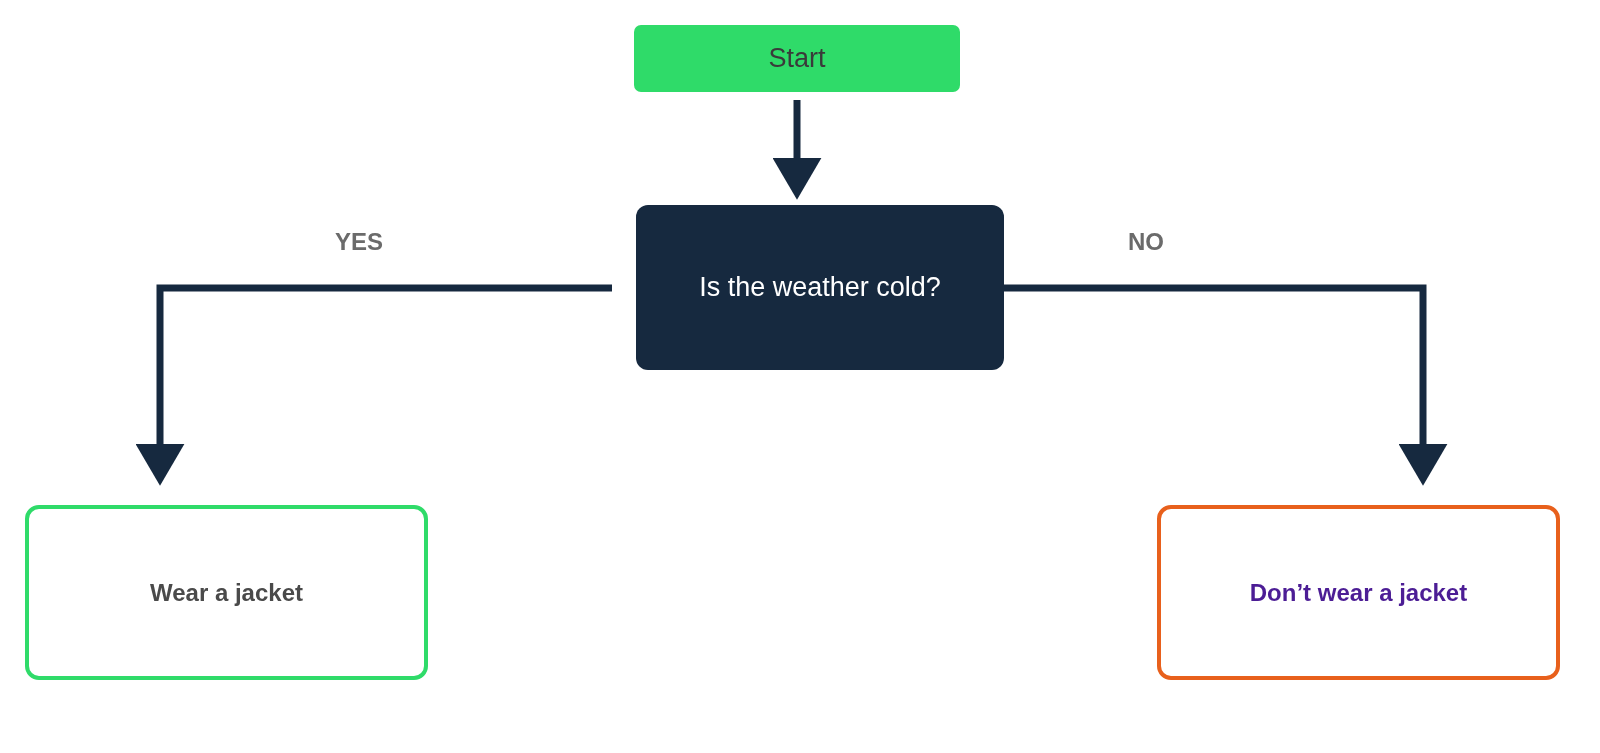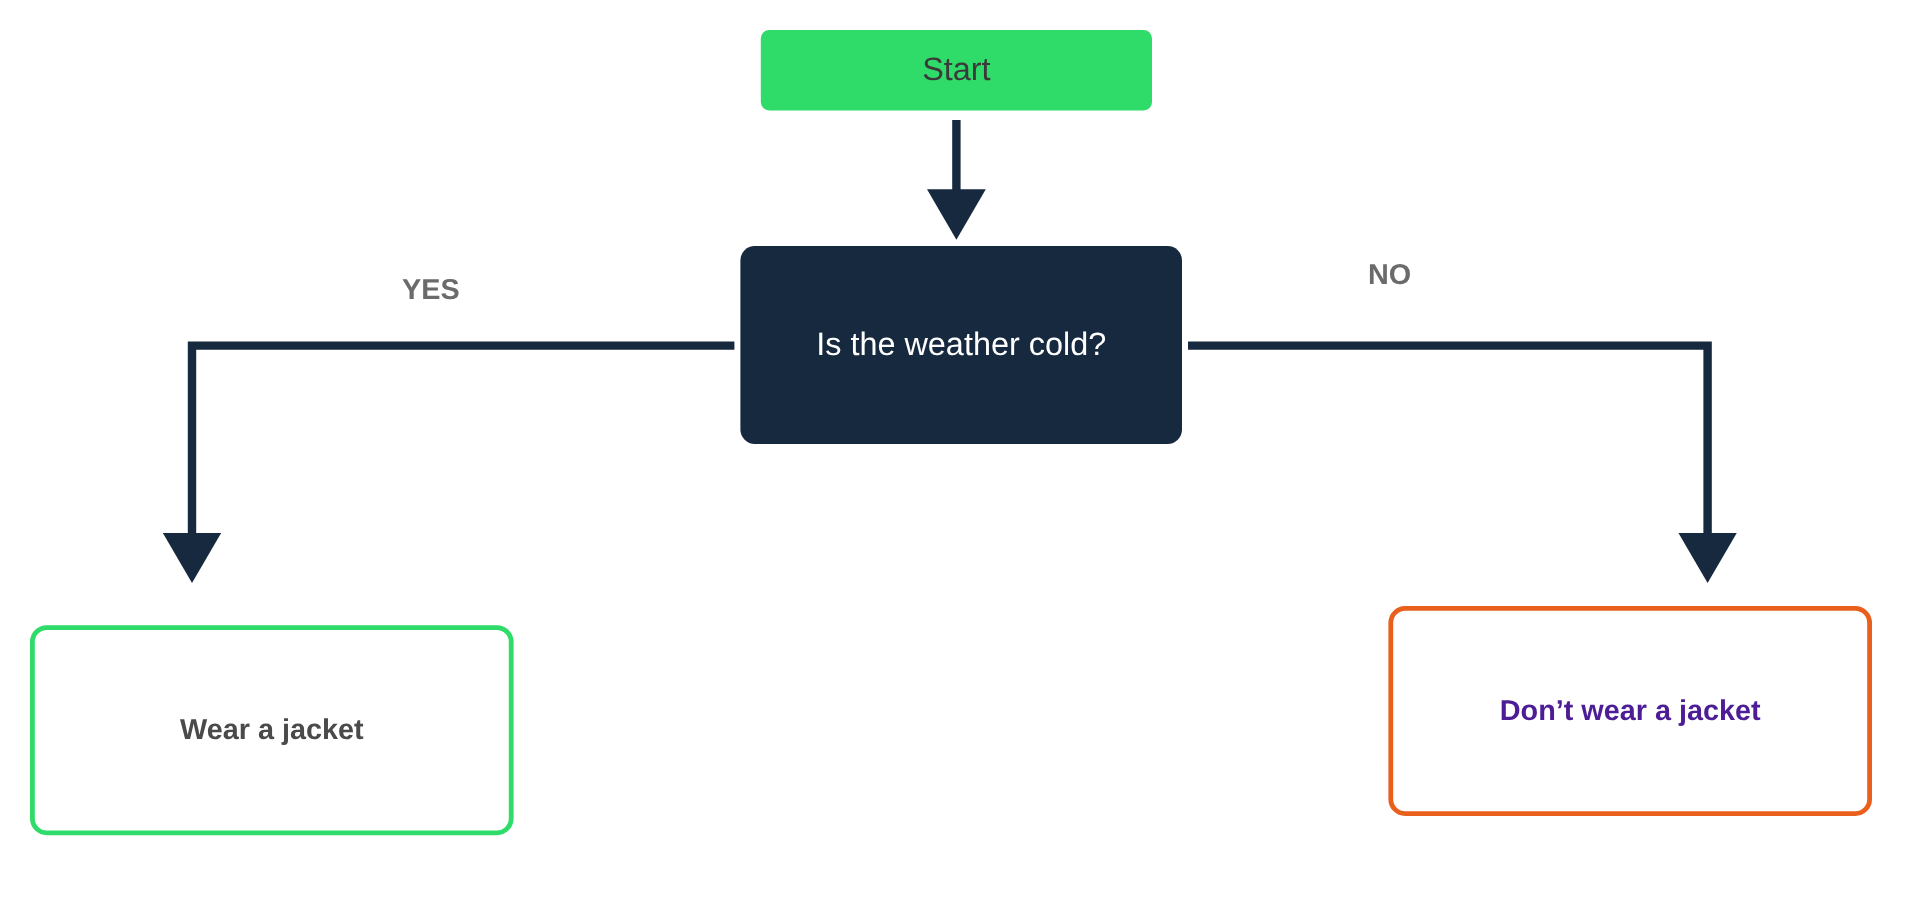--- a/index.html
+++ b/index.html
@@ -93,8 +93,7 @@
   }
   #label-no {
     left: 1128px;
-    top: 216px;
-    margin-left: 12px;
+    top: 228px;
   }
 </style>
 </head>

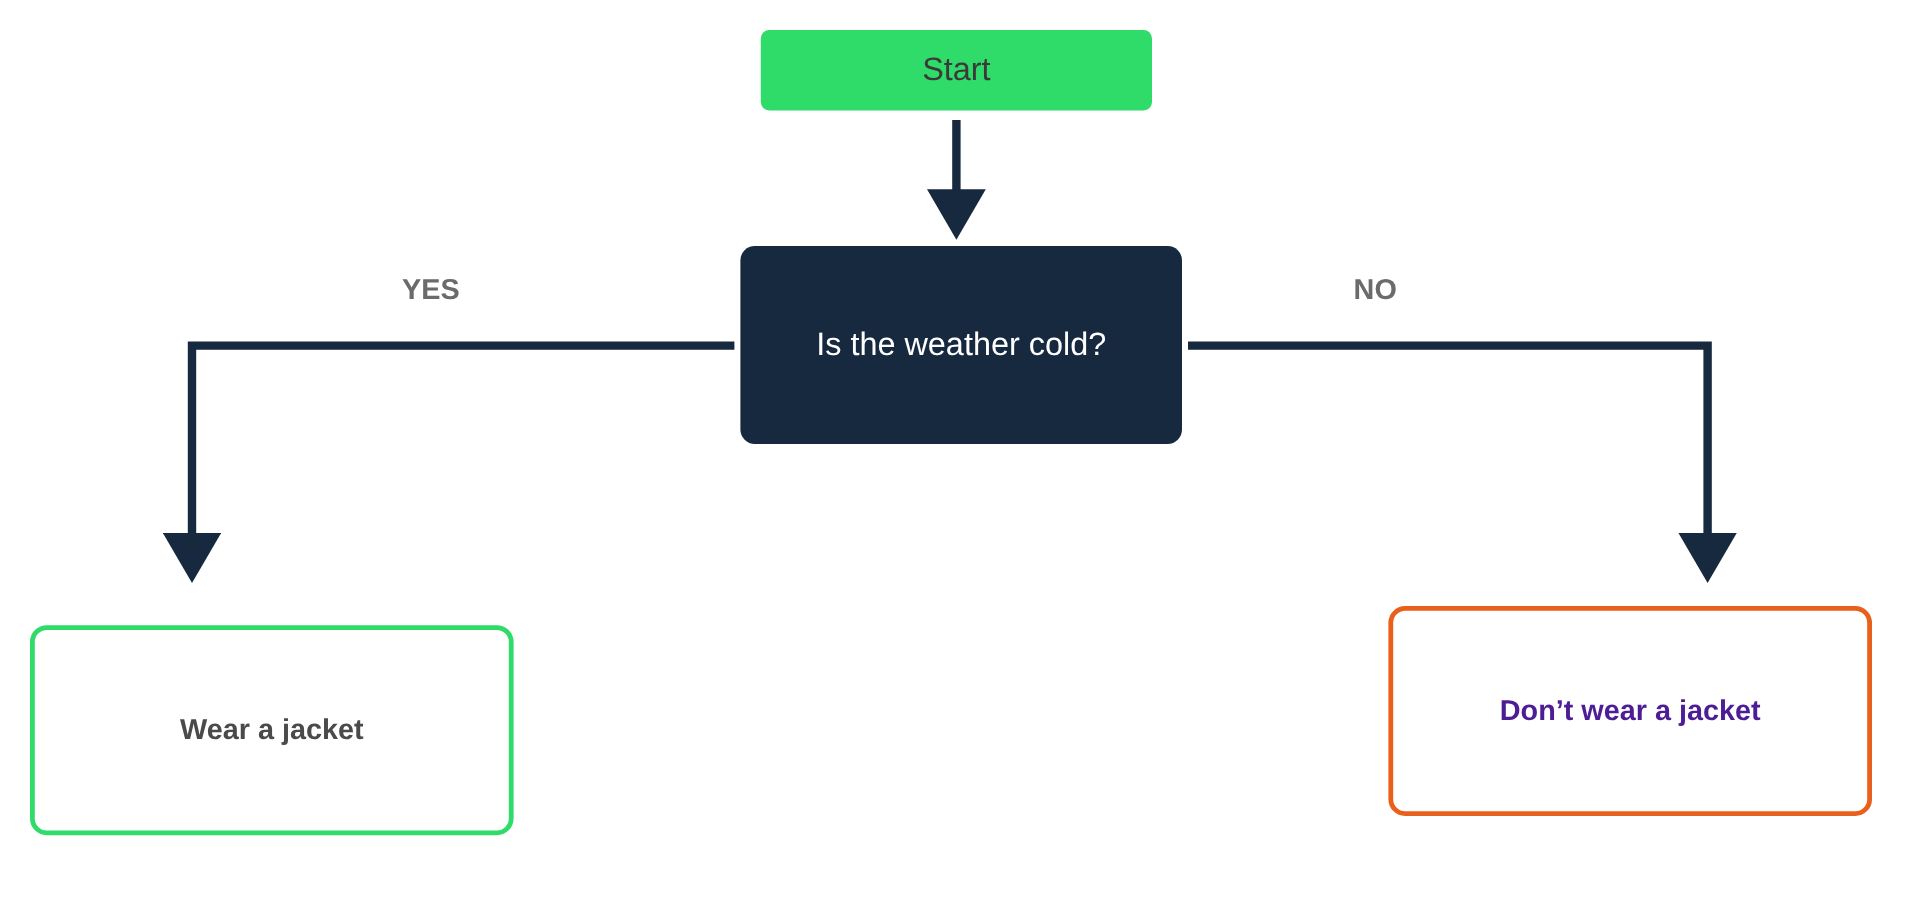--- a/index.html
+++ b/index.html
@@ -45,7 +45,7 @@
   }
   
   #node-decision {
-    left: 617px;
+    left: 636px;
     top: 205px;
     width: 368px;
     height: 165px;

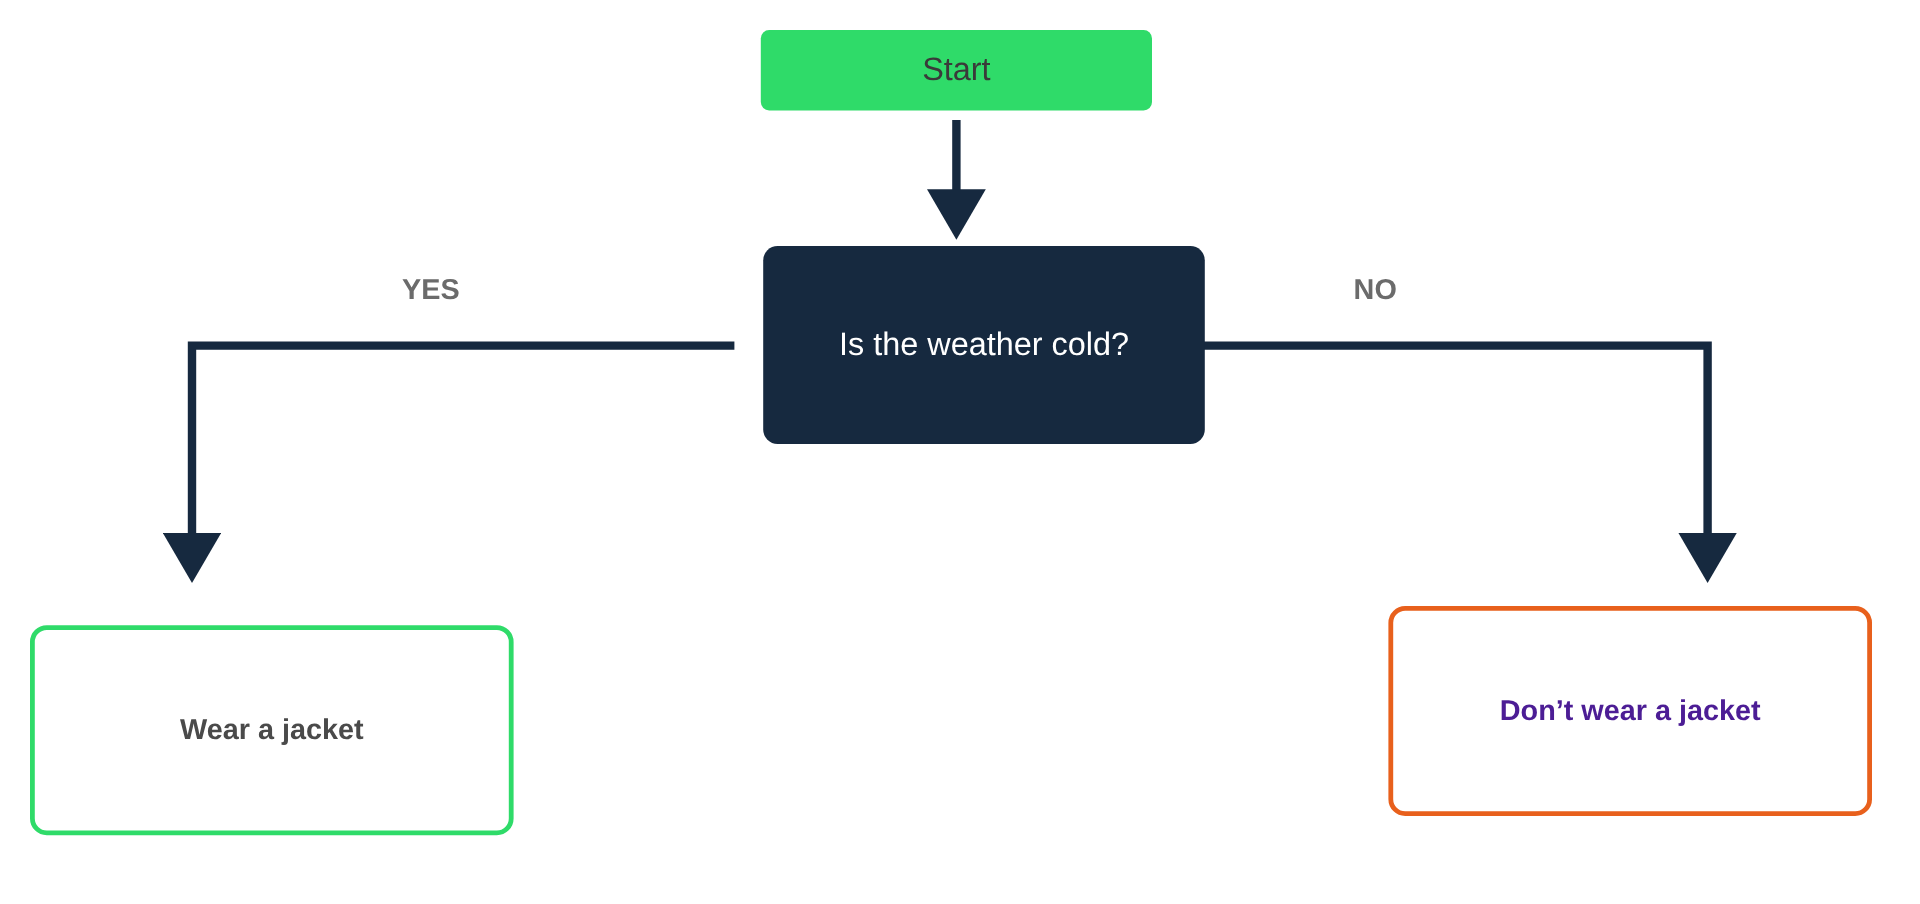--- a/index.html
+++ b/index.html
@@ -58,7 +58,7 @@
   
   #node-yes-outcome {
     left: 25px;
-    top: 521px;
+    top: 505px;
     width: 403px;
     height: 175px;
     background: #ffffff;

